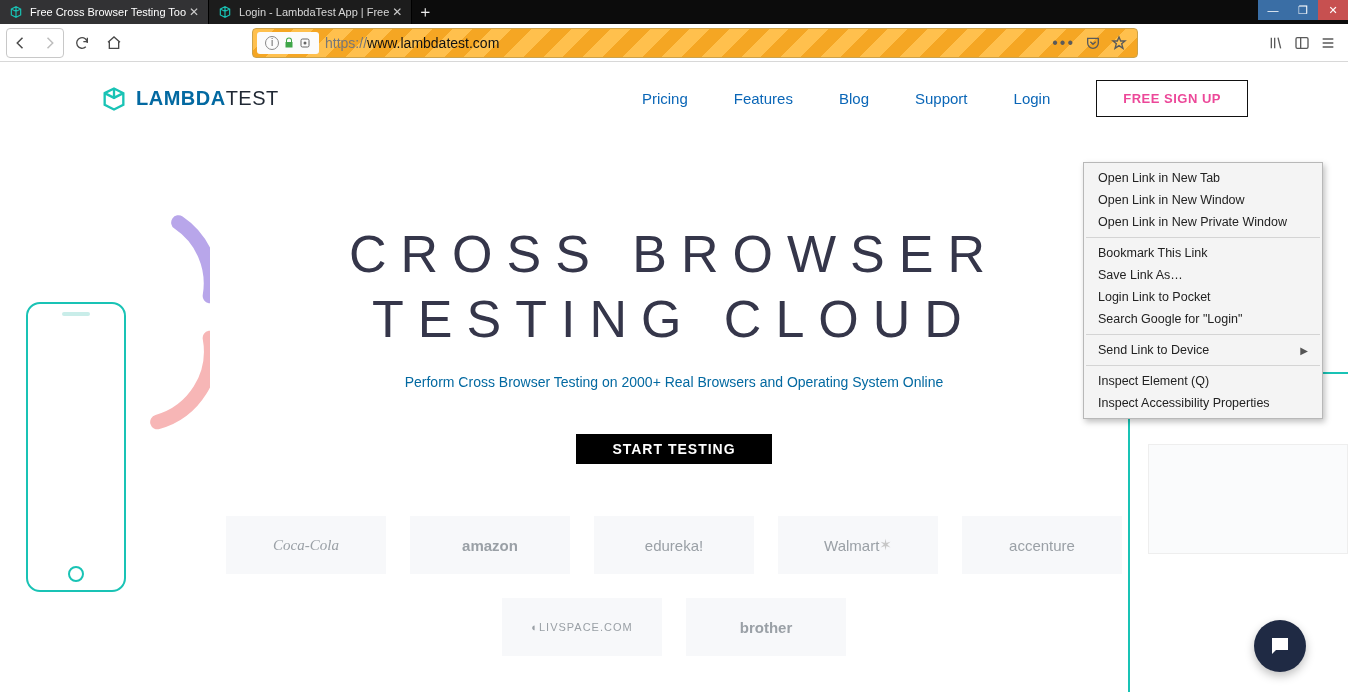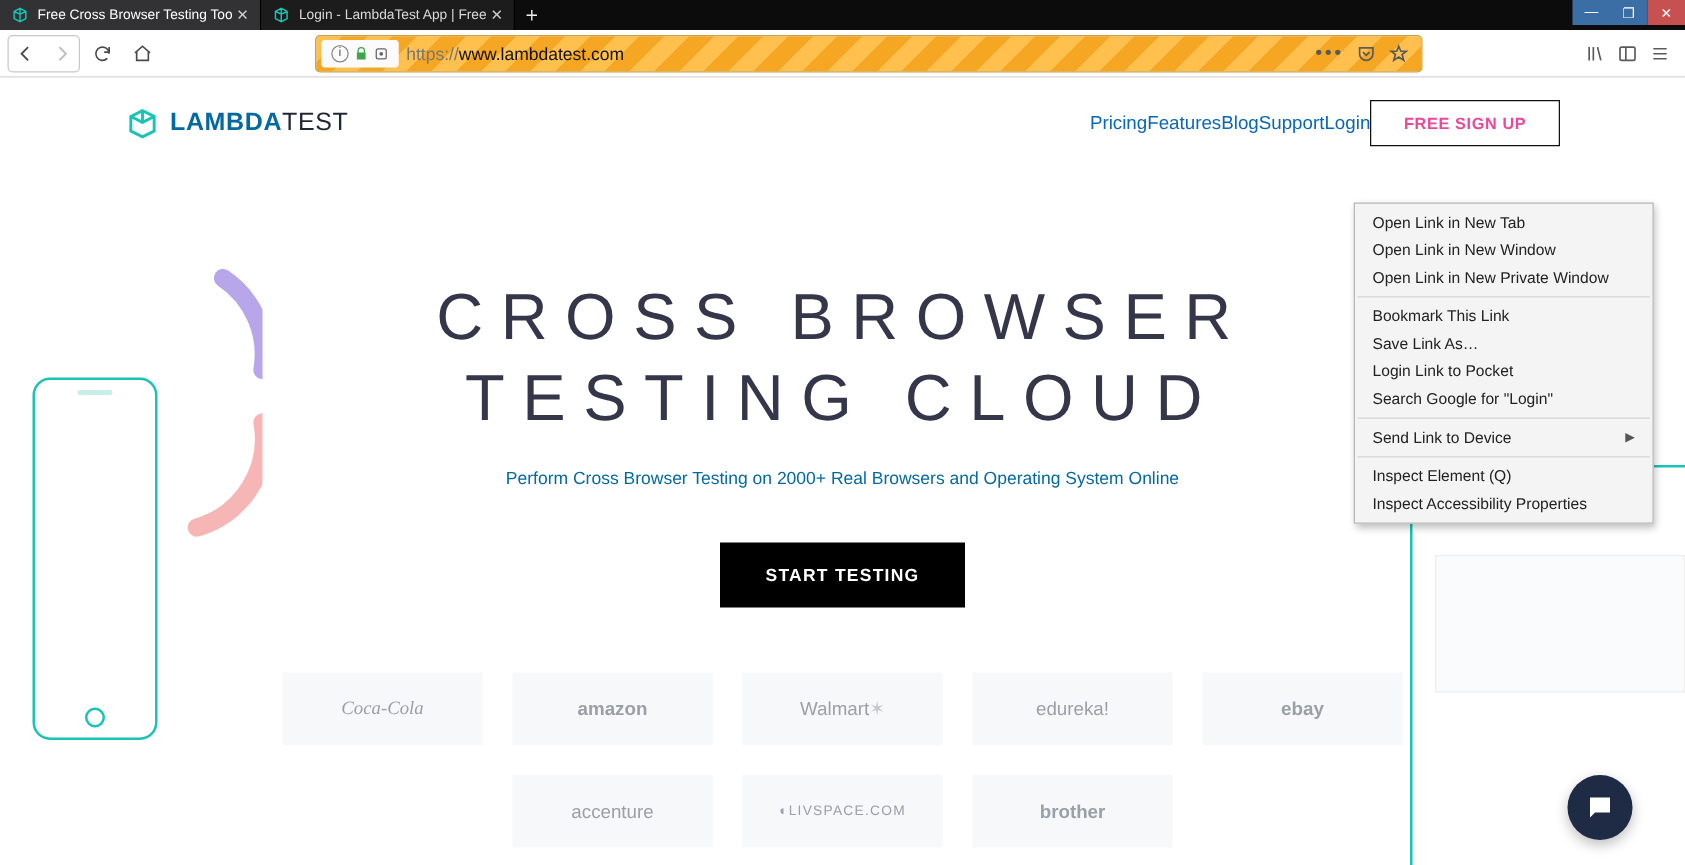--- a/index.html
+++ b/index.html
@@ -45,7 +45,7 @@
   .logo-text { font-weight:700; font-size:20px; letter-spacing:0.5px; }
   .logo-text .bold { color:#0369a1; }
   .logo-text .thin { color:#1f2733; font-weight:400; }
-  .nav { display:flex; align-items:center; }
+  .nav { display:flex; align-items:center; gap:46px; }
   .nav a { color:#0a66b7; font-size:15px; text-decoration:none; }
   .signup-btn { border:1px solid #111; color:#ec4899; padding:10px 26px; font-size:13px; letter-spacing:0.5px; font-weight:600; }
 

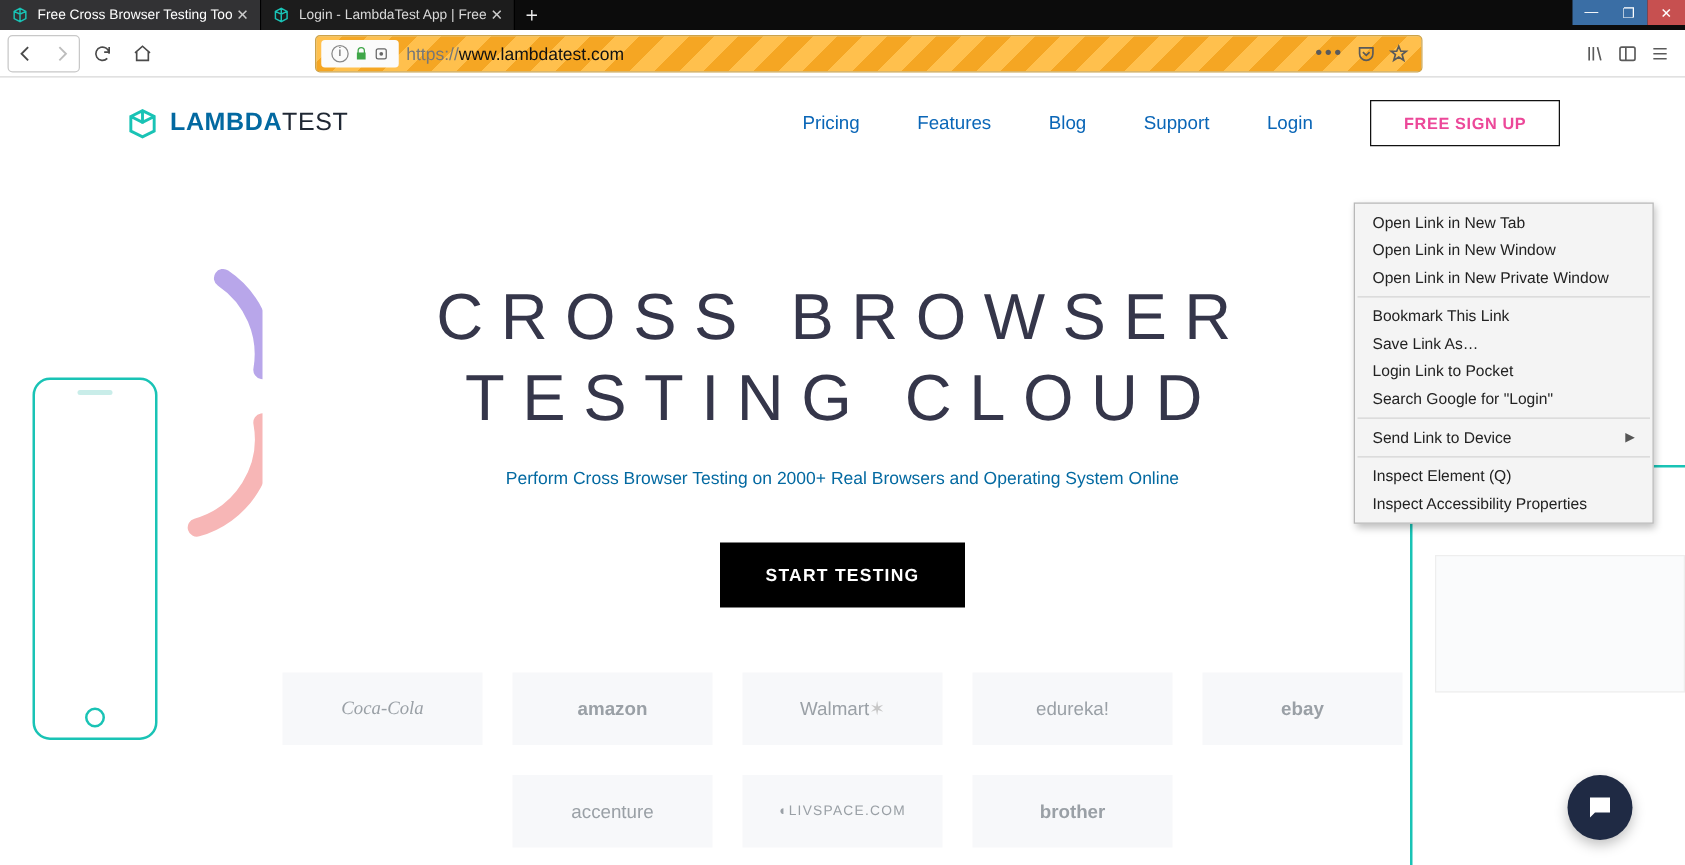--- a/index.html
+++ b/index.html
@@ -52,7 +52,7 @@
   .hero { text-align:center; margin-top:105px; }
   .hero h1 { font-weight:300; color:#35364a; letter-spacing:14px; font-size:52px; line-height:1.25; }
   .hero p { color:#0369a1; font-size:14px; margin-top:22px; }
-  .cta { display:inline-block; background:#000; color:#fff; font-weight:600; letter-spacing:1px; font-size:14px; padding:18px 36px; margin-top:44px; }
+  .cta { display:inline-block; background:#000; color:#fff; font-weight:600; letter-spacing:1px; font-size:14px; padding:7px 36px; margin-top:44px; }
 
   .clients { display:flex; justify-content:center; gap:24px; margin-top:52px; flex-wrap:wrap; max-width:960px; margin-left:auto; margin-right:auto;}
   .client { width:160px; height:58px; background:#f7f8fa; display:flex; align-items:center; justify-content:center; color:#9aa0a6; font-size:15px; }

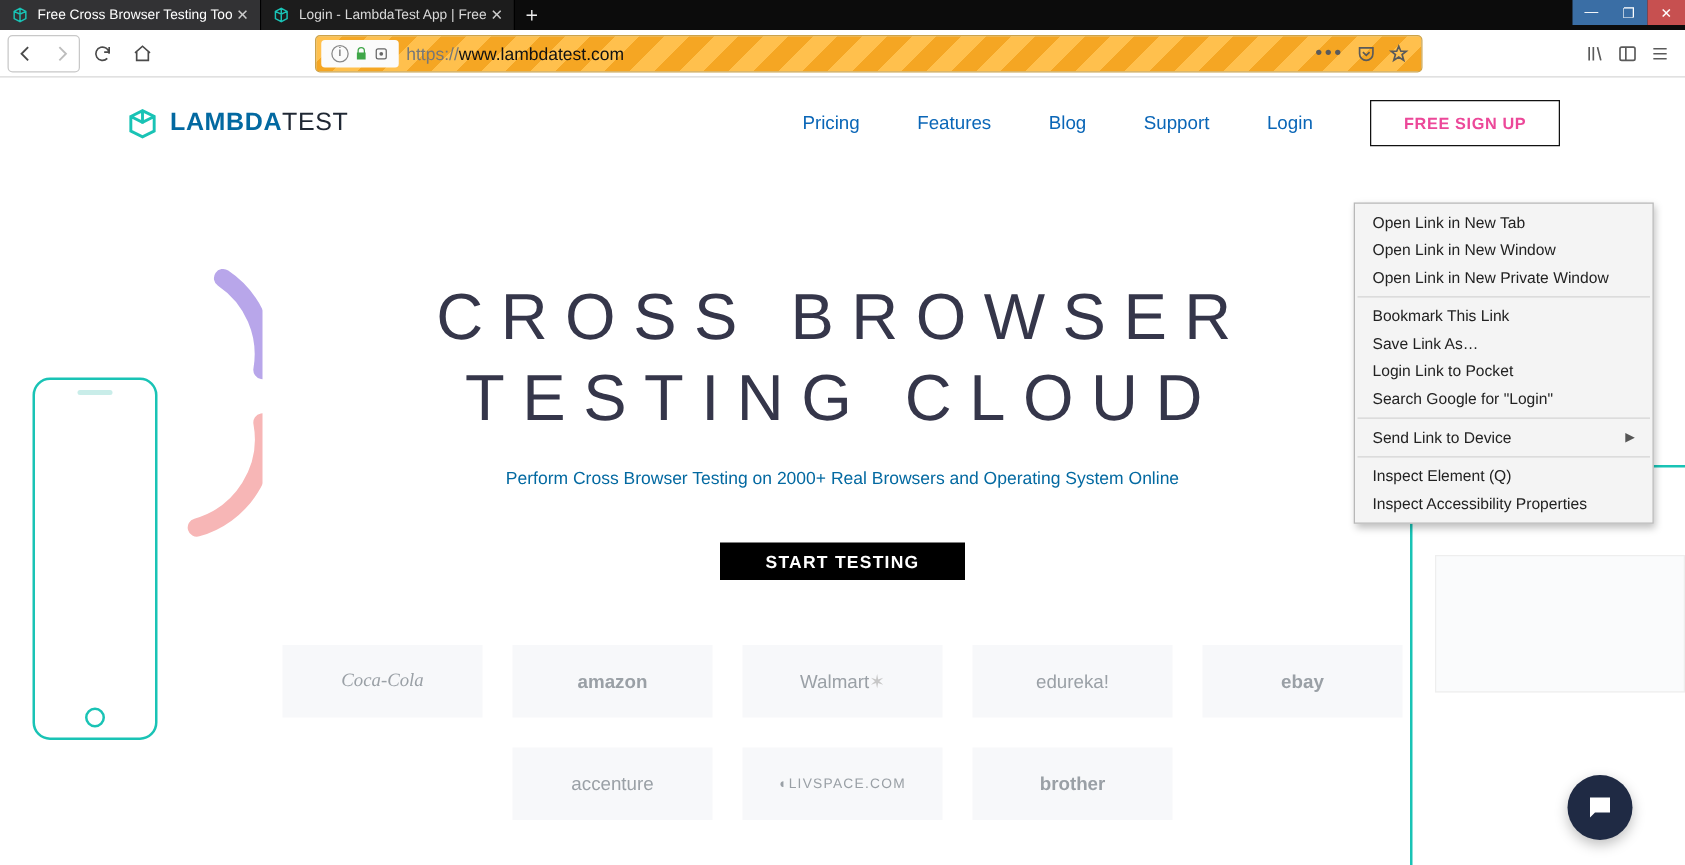--- a/index.html
+++ b/index.html
@@ -240,11 +240,11 @@
         <span style="font-weight:700;">amazon</span>
       </div>
     <div class="client">
+        <span>edureka!</span>
+      </div>
+    <div class="client">
         <span>Walmart</span> 
         <span style="color:#c7c7c7;">✶</span>
-      </div>
-    <div class="client">
-        <span>edureka!</span>
       </div>
 
     <div class="client">

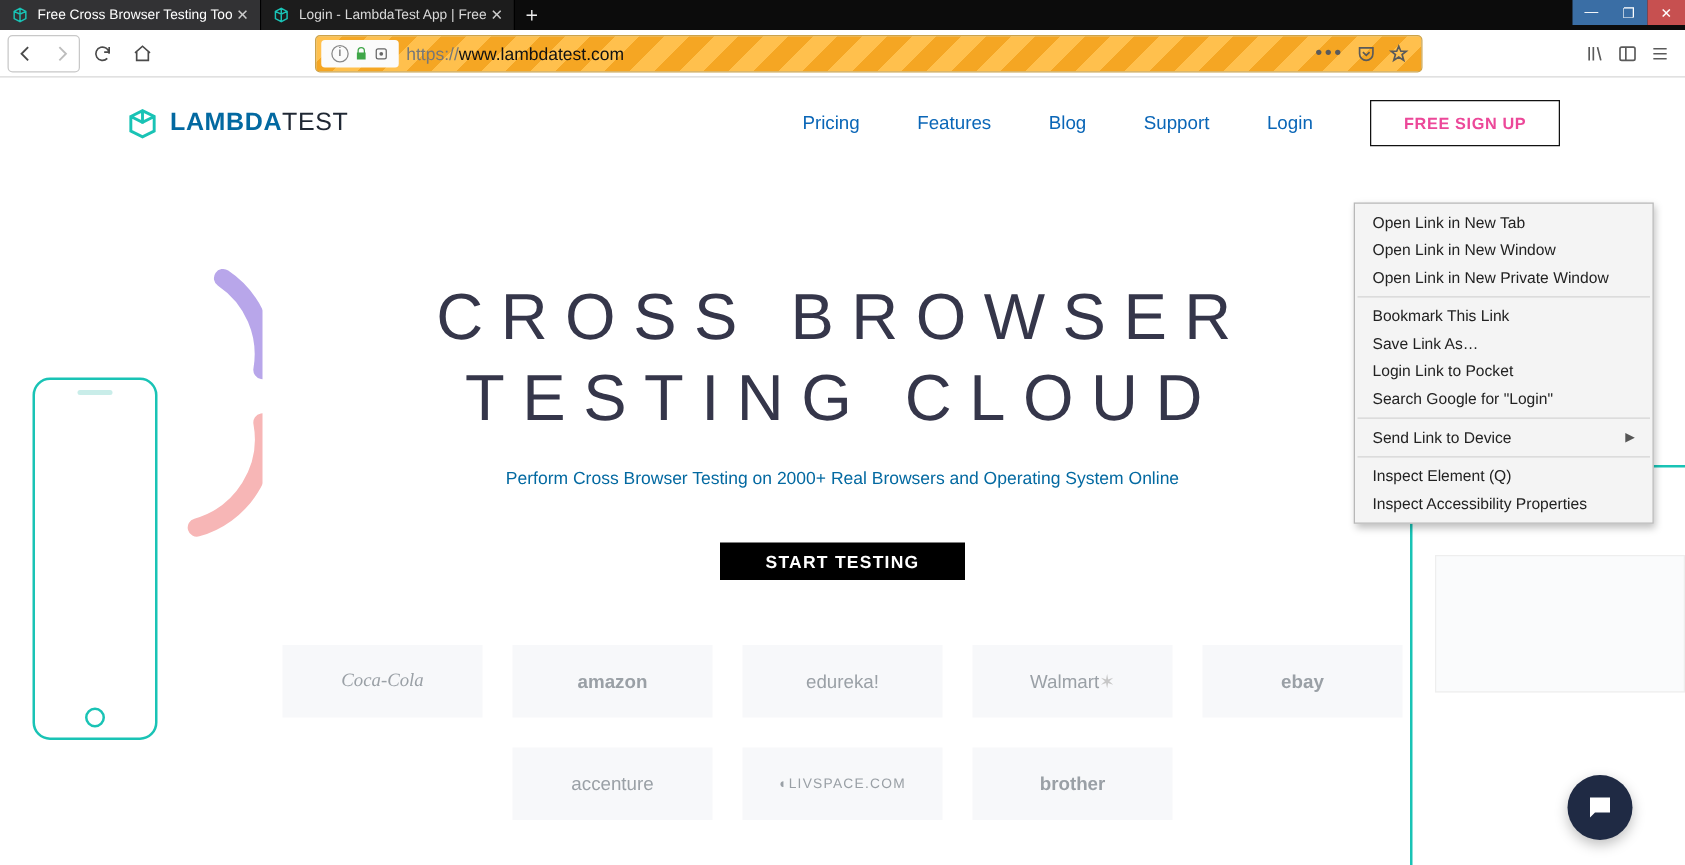--- a/index.html
+++ b/index.html
@@ -248,9 +248,6 @@
       </div>
 
     <div class="client">
-        <span style="font-weight:700;">ebay</span>
-      </div>
-    <div class="client">
         <span>accenture</span>
       </div>
     <div class="client">

